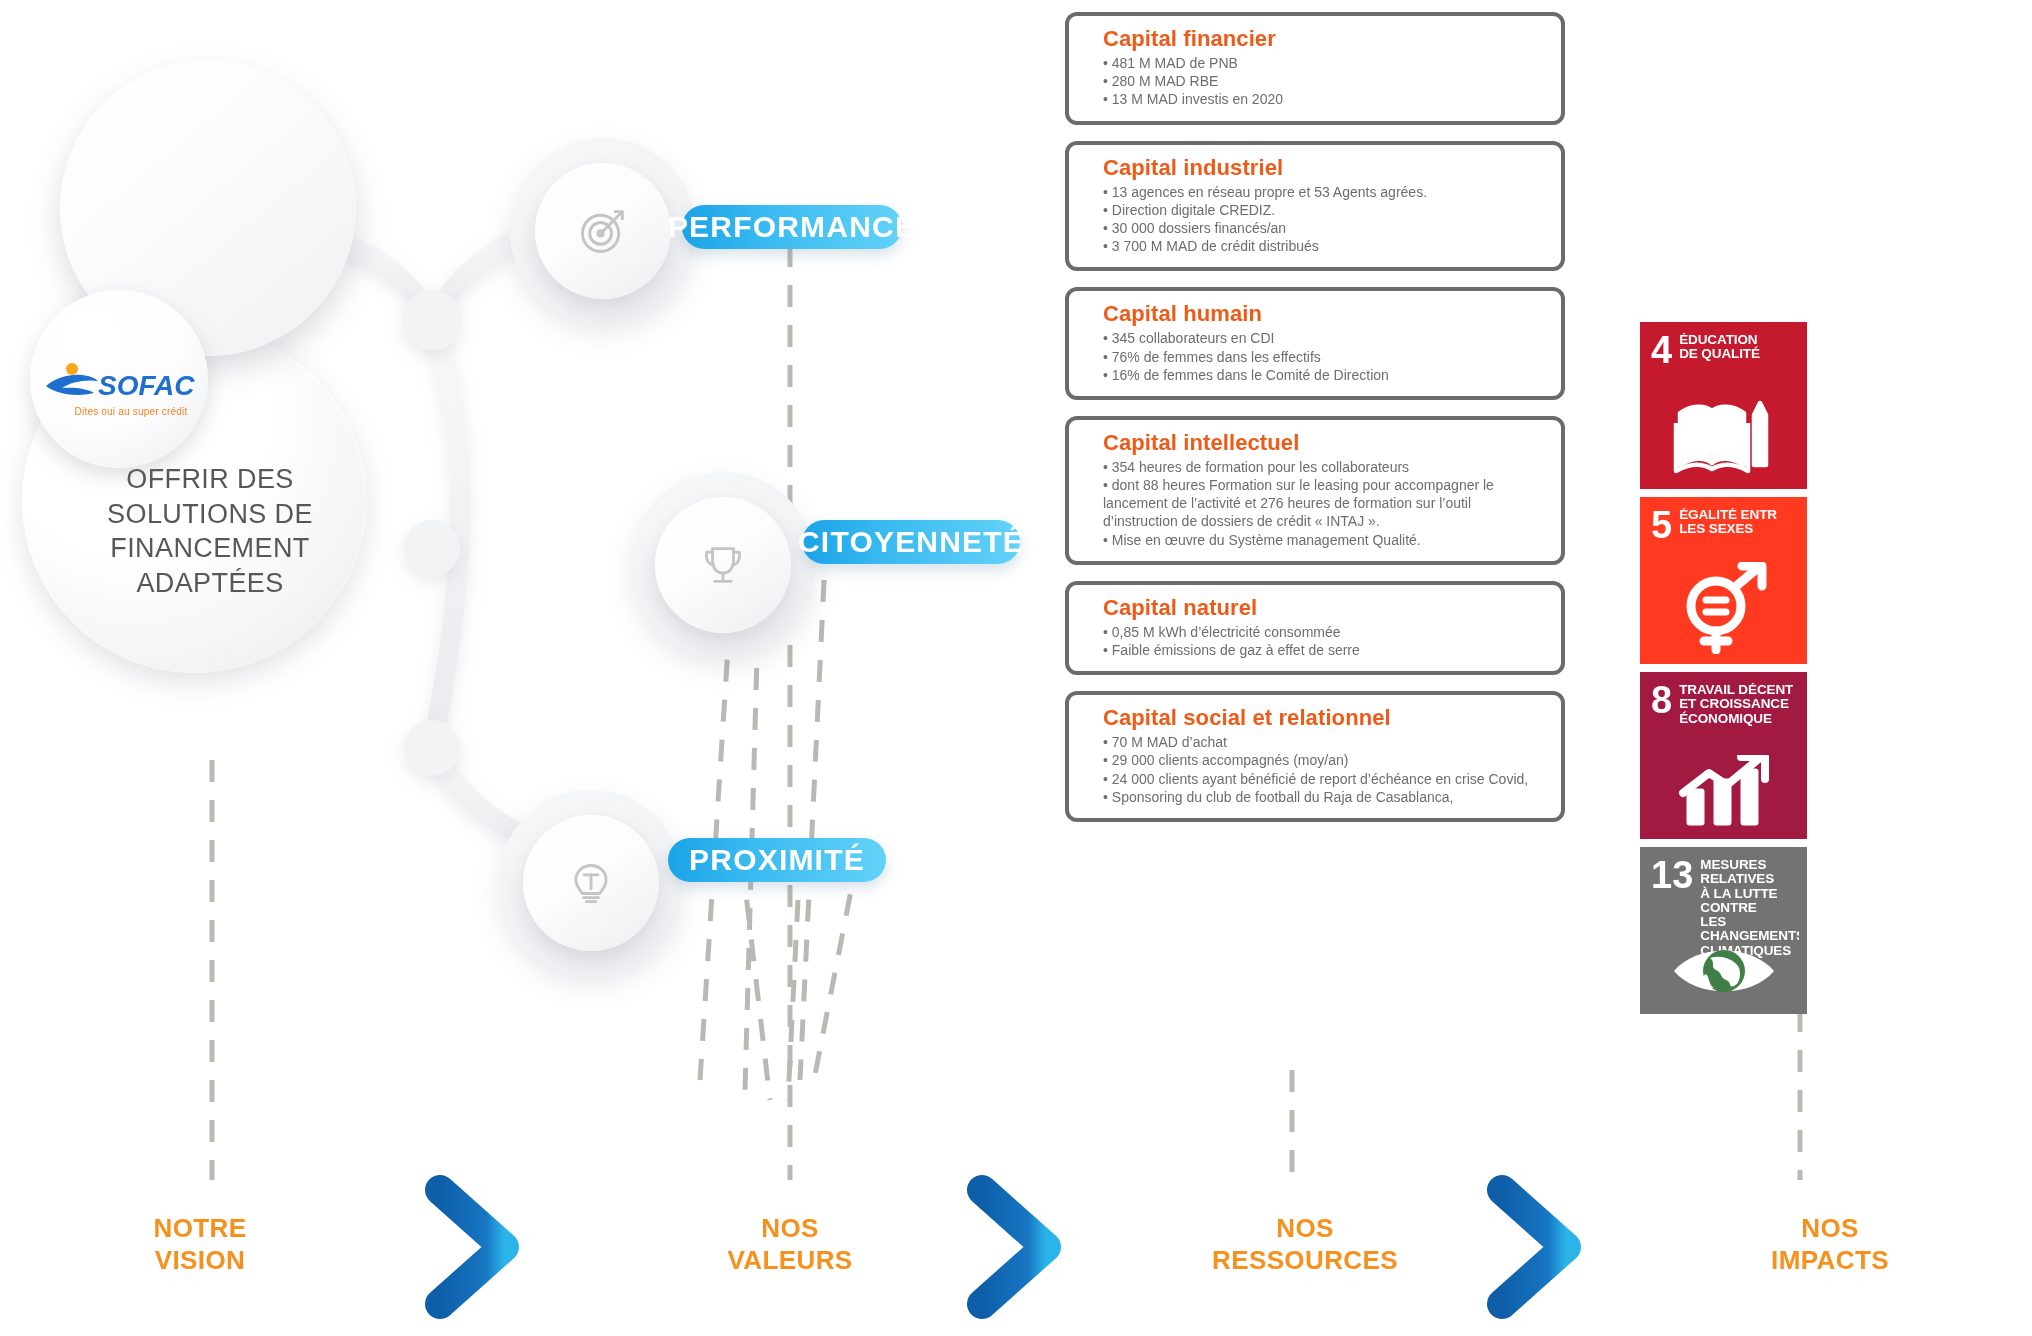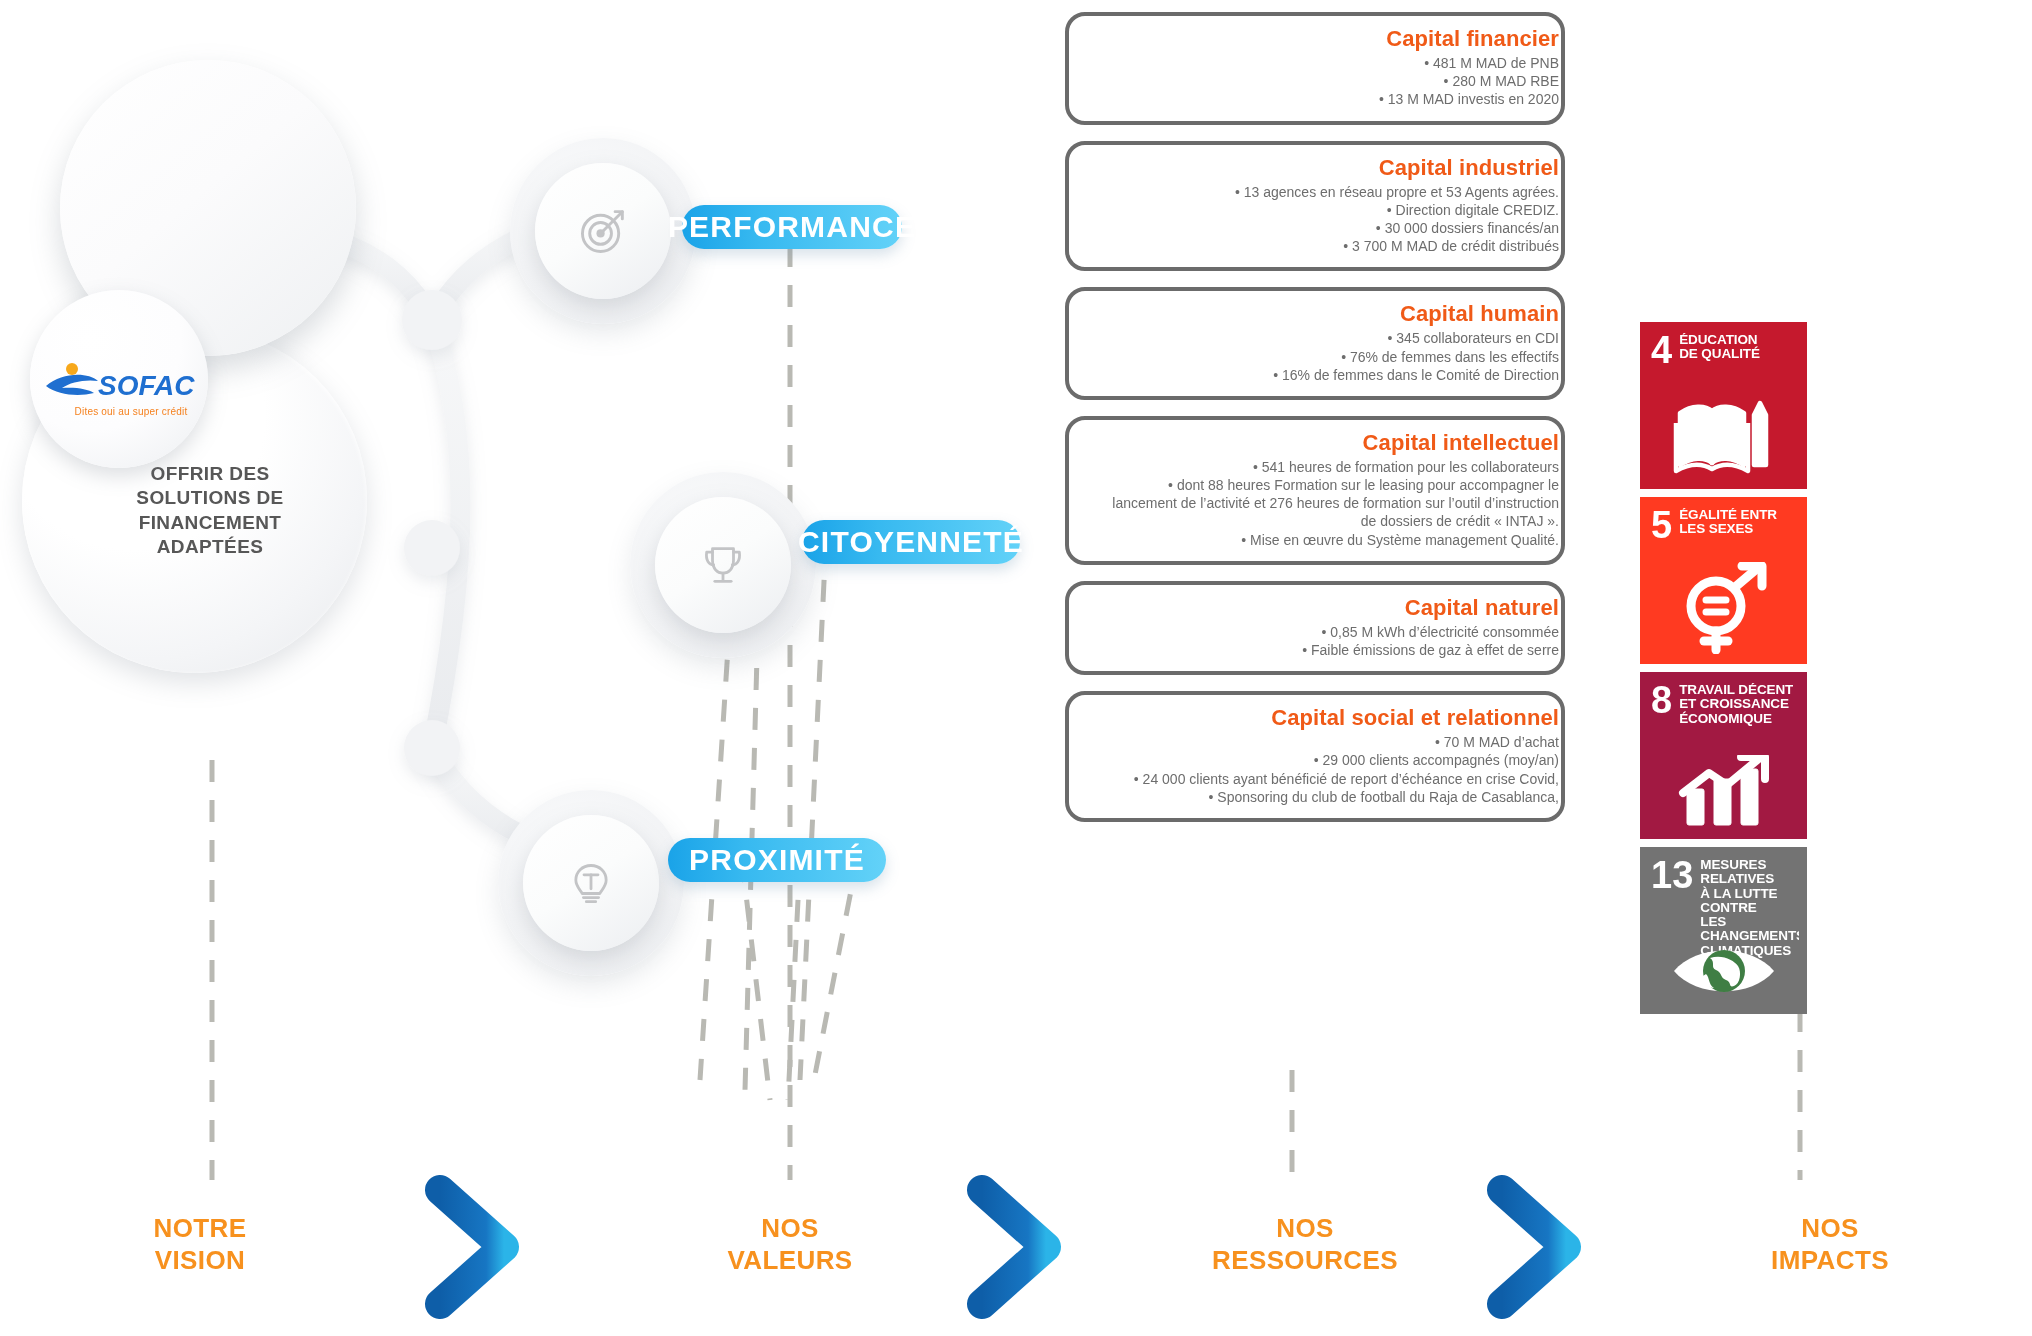--- a/index.html
+++ b/index.html
@@ -44,8 +44,8 @@
 
   
   .cards{position:absolute;left:1065px;top:12px;width:500px;}
-  .card{position:relative;border:4px solid #6b6b6b;border-radius:20px;background:#fff;
-        padding:10px 2px 12px 34px;margin-bottom:16px;box-sizing:border-box;width:500px;text-align:right;}
+  .card{position:relative;border:4px solid #6b6b6b;border-radius:12px;background:#fff;
+        padding:10px 12px 12px 34px;margin-bottom:16px;box-sizing:border-box;width:500px;}
   .card-title{color:#f05a17;font-weight:bold;font-size:22px;margin-bottom:2px;letter-spacing:.1px;}
   .card p{margin:0;color:#6d6d6d;font-size:14px;line-height:1.30;}
 

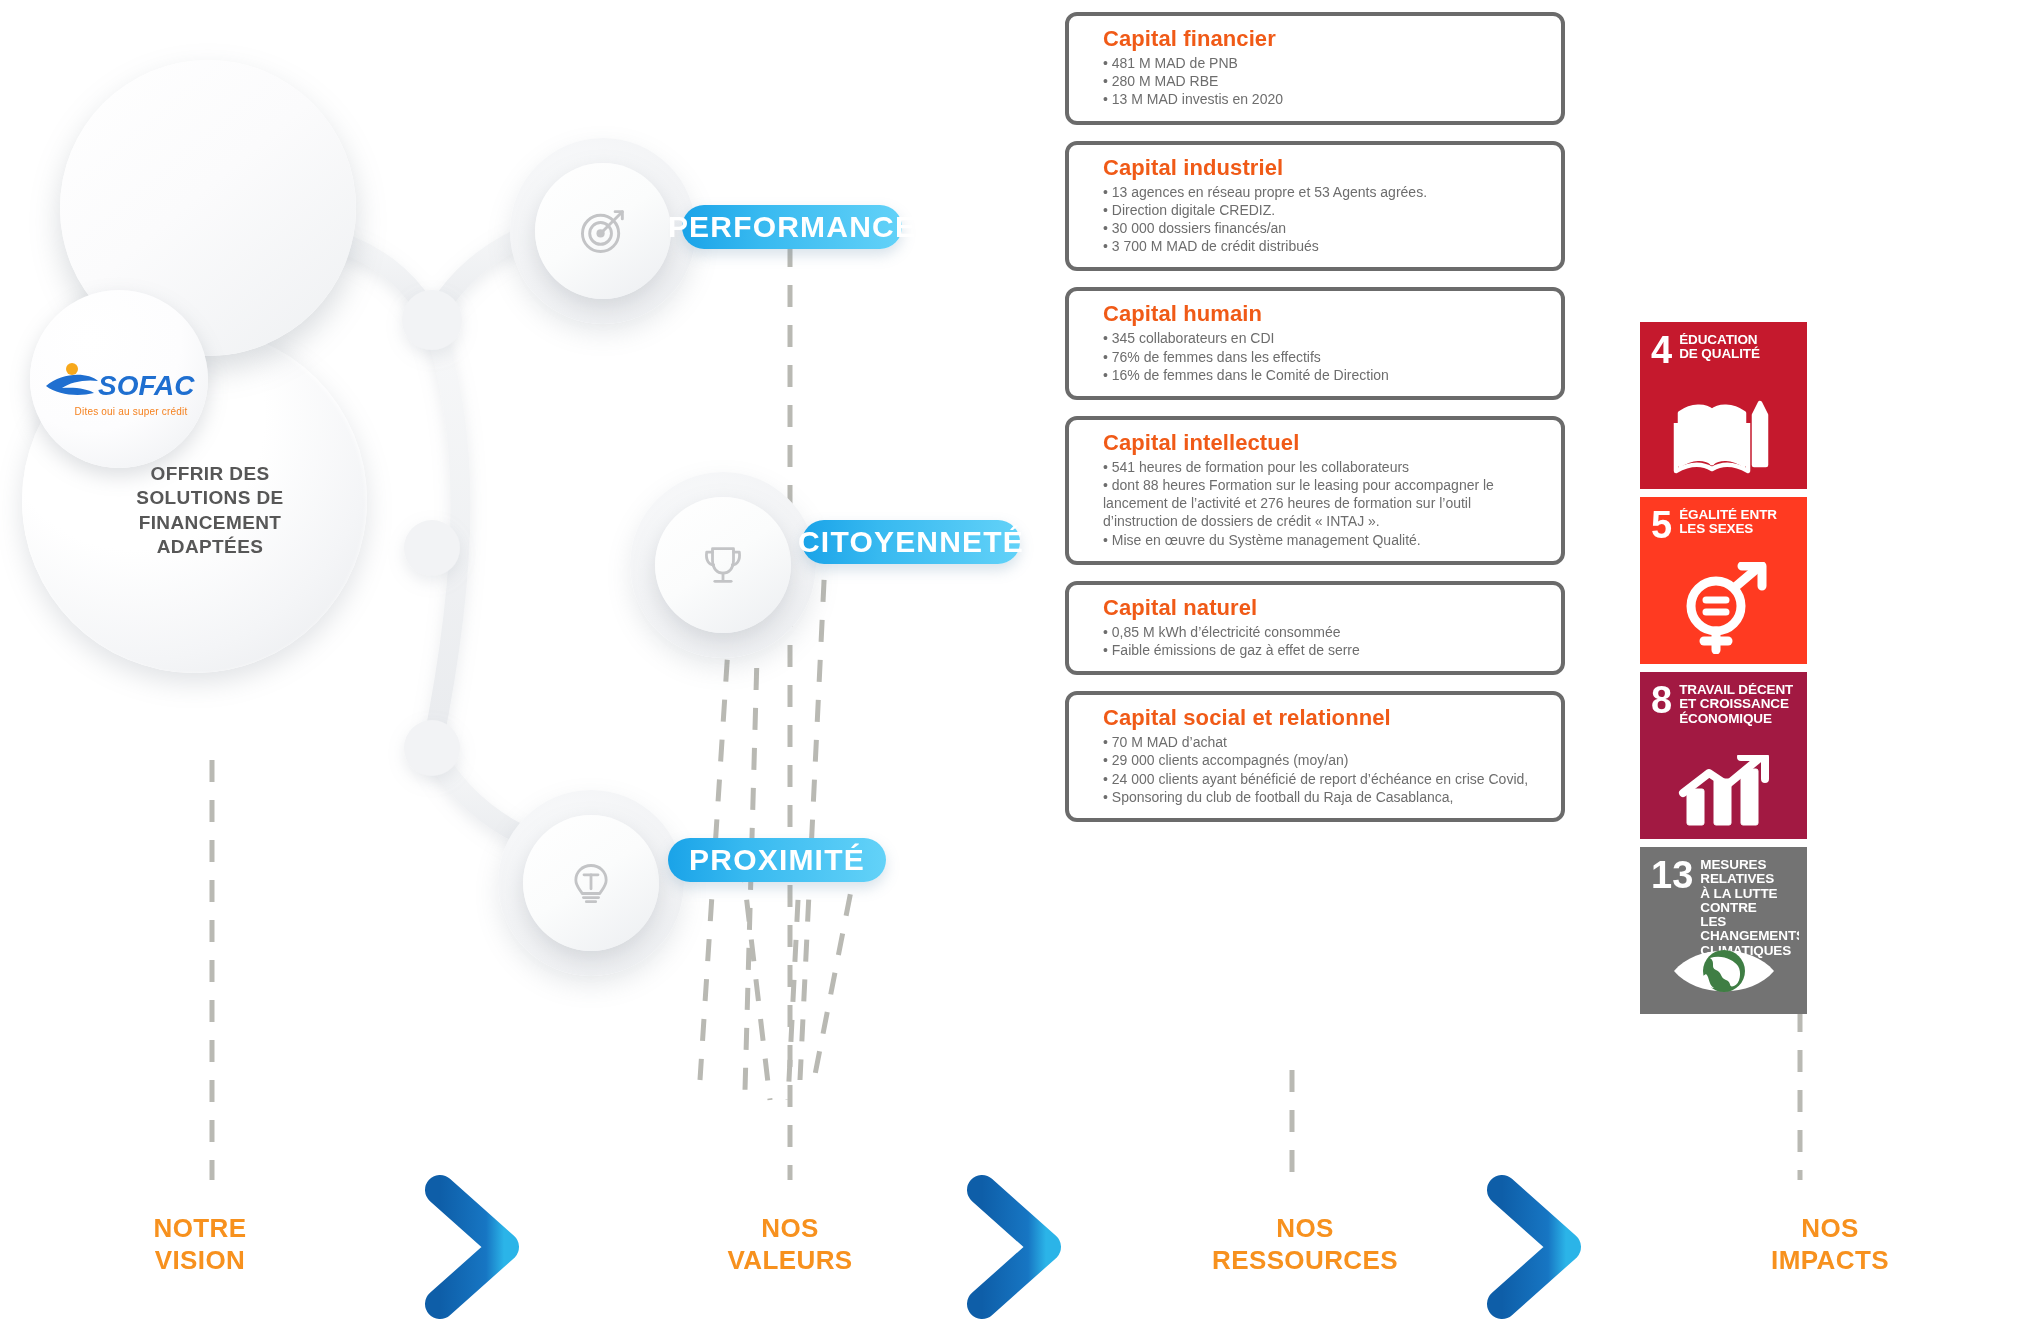--- a/index.html
+++ b/index.html
@@ -18,7 +18,7 @@
        background:linear-gradient(140deg,#ffffff 0%,#fbfbfc 46%,#eef0f2 100%);
        box-shadow:0 14px 30px rgba(120,128,140,.28);}
   .hub-text{position:absolute;left:70px;top:462px;width:280px;text-align:center;
-       font-weight:bold;font-size:19px;line-height:1.28;letter-spacing:.4px;color:#575757;}
+       font-weight:normal;font-size:27px;line-height:1.28;letter-spacing:.4px;color:#575757;}
 
   .logo-bubble{position:absolute;left:30px;top:290px;width:178px;height:178px;border-radius:50%;
        background:radial-gradient(circle at 34% 28%,#ffffff 0%,#fdfdfe 52%,#eceef1 100%);

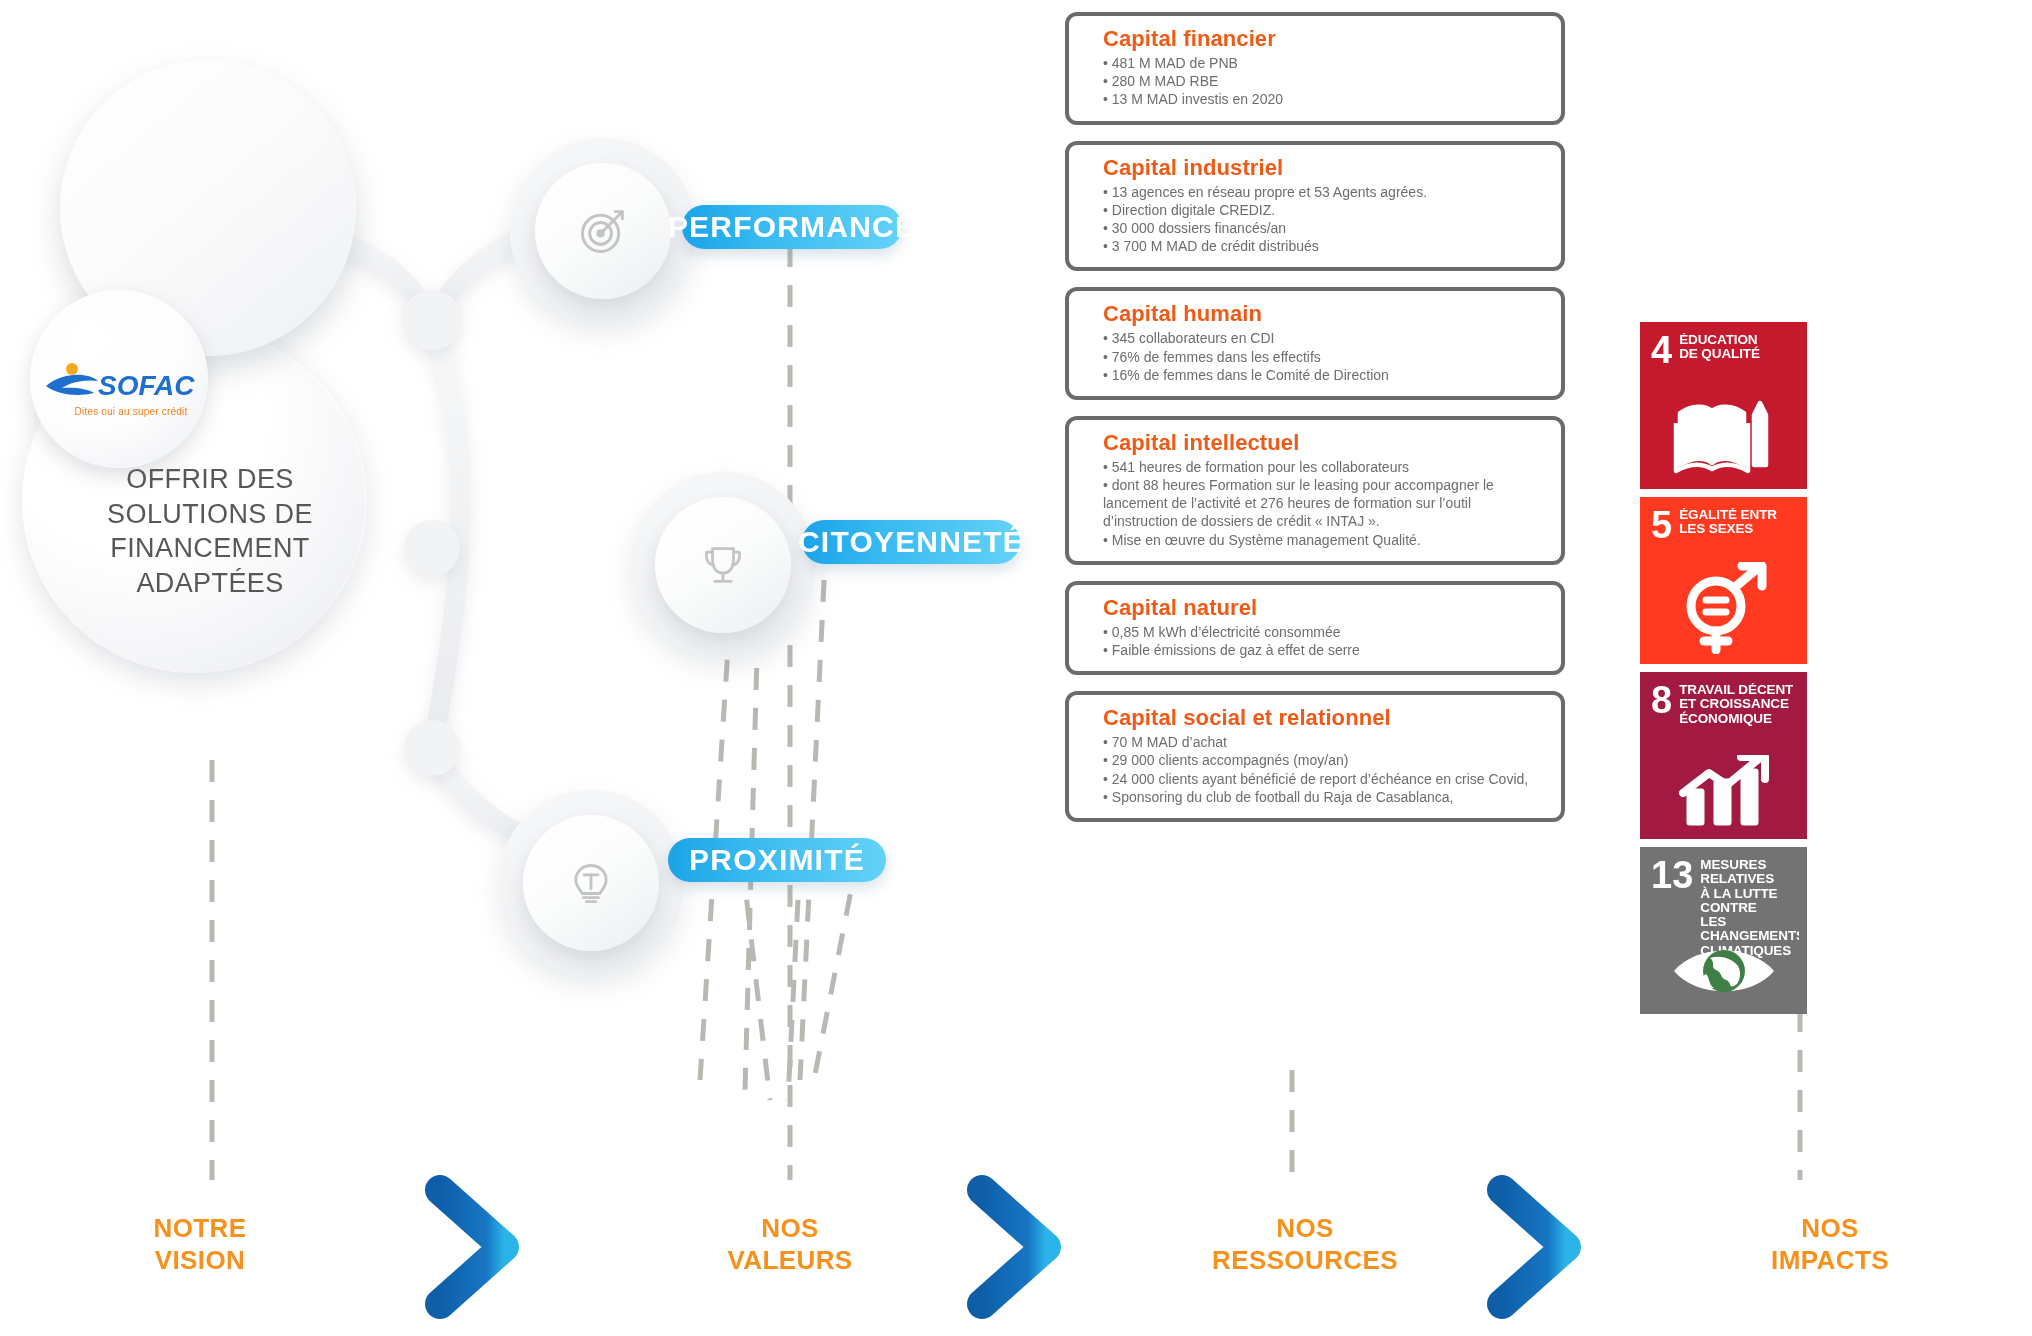--- a/index.html
+++ b/index.html
@@ -192,7 +192,7 @@
 
     <div class="card">
       <div class="card-title">Capital intellectuel</div>
-      <p>• 541 heures de formation pour les collaborateurs</p>
+      <p>• 354 heures de formation pour les collaborateurs</p>
       <p>• dont 88 heures Formation sur le leasing pour accompagner le lancement de l’activité et 276 heures de formation sur l’outil d’instruction de dossiers de crédit « INTAJ ».</p>
       <p>• Mise en œuvre du Système management Qualité.</p>
     </div>

